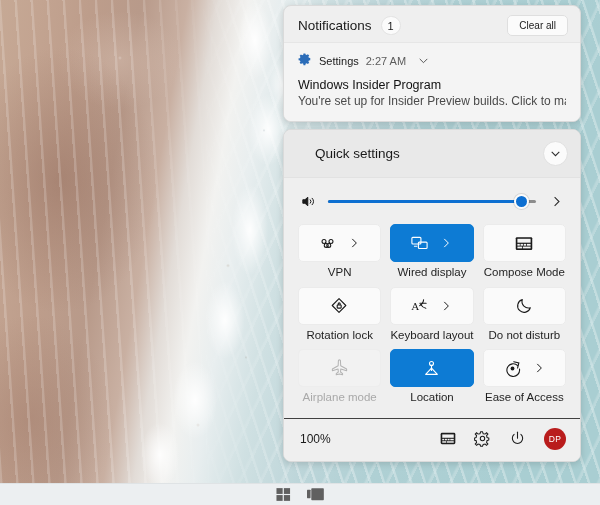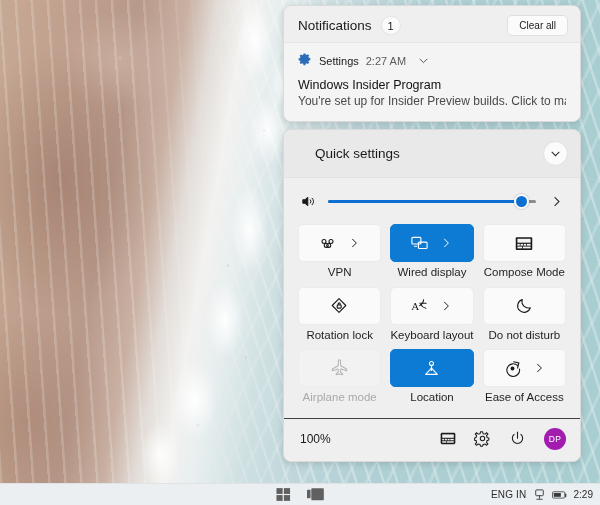--- a/index.html
+++ b/index.html
@@ -247,7 +247,7 @@
   .footer-btn { display: flex; align-items: center; justify-content: center; cursor: pointer; color: #1d1d1d; }
   .avatar {
     width: 22px; height: 22px; border-radius: 11px;
-    background: #a21caf; color: #fff;
+    background: #b91c1c; color: #fff;
     font-size: 8.5px; letter-spacing: .3px;
     display: flex; align-items: center; justify-content: center;
     cursor: pointer;

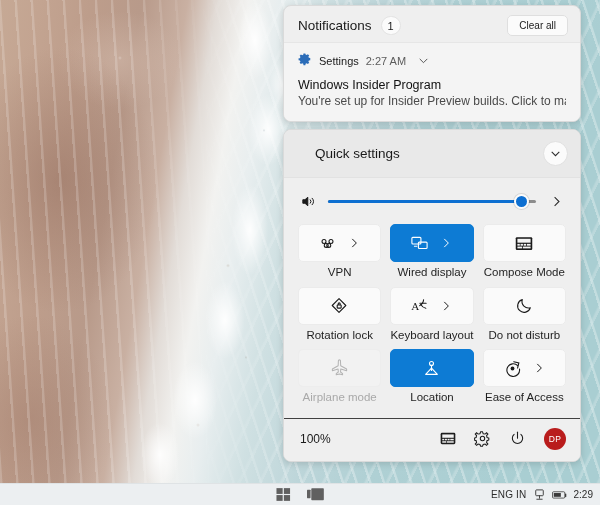--- a/index.html
+++ b/index.html
@@ -553,23 +553,6 @@
         </svg>
       </span>
     </div>
-    <div class="tb-right">
-      <span class="tb-lang">ENG IN</span>
-      <span class="tb-icon">
-        <svg width="11" height="12" viewBox="0 0 14 15" fill="none" stroke="#3a3a3a" stroke-width="1.2">
-          <rect x="2.2" y="1" width="9.6" height="7.4" rx="1"></rect>
-          <path d="M7 8.4v3.2M3.6 12.9h6.8" stroke-linecap="round"></path>
-        </svg>
-      </span>
-      <span class="tb-icon">
-        <svg width="15" height="10" viewBox="0 0 19 11" fill="none" stroke="#3a3a3a" stroke-width="1">
-          <rect x="0.6" y="1.4" width="15.6" height="8" rx="1.4"></rect>
-          <rect x="2.2" y="3" width="9" height="4.8" fill="#3a3a3a" stroke="none"></rect>
-          <path d="M17.3 4.3v3.2" stroke-linecap="round" stroke-width="1.6"></path>
-        </svg>
-      </span>
-      <span class="tb-clock">2:29</span>
-    </div>
   </div>
 
 </div>

